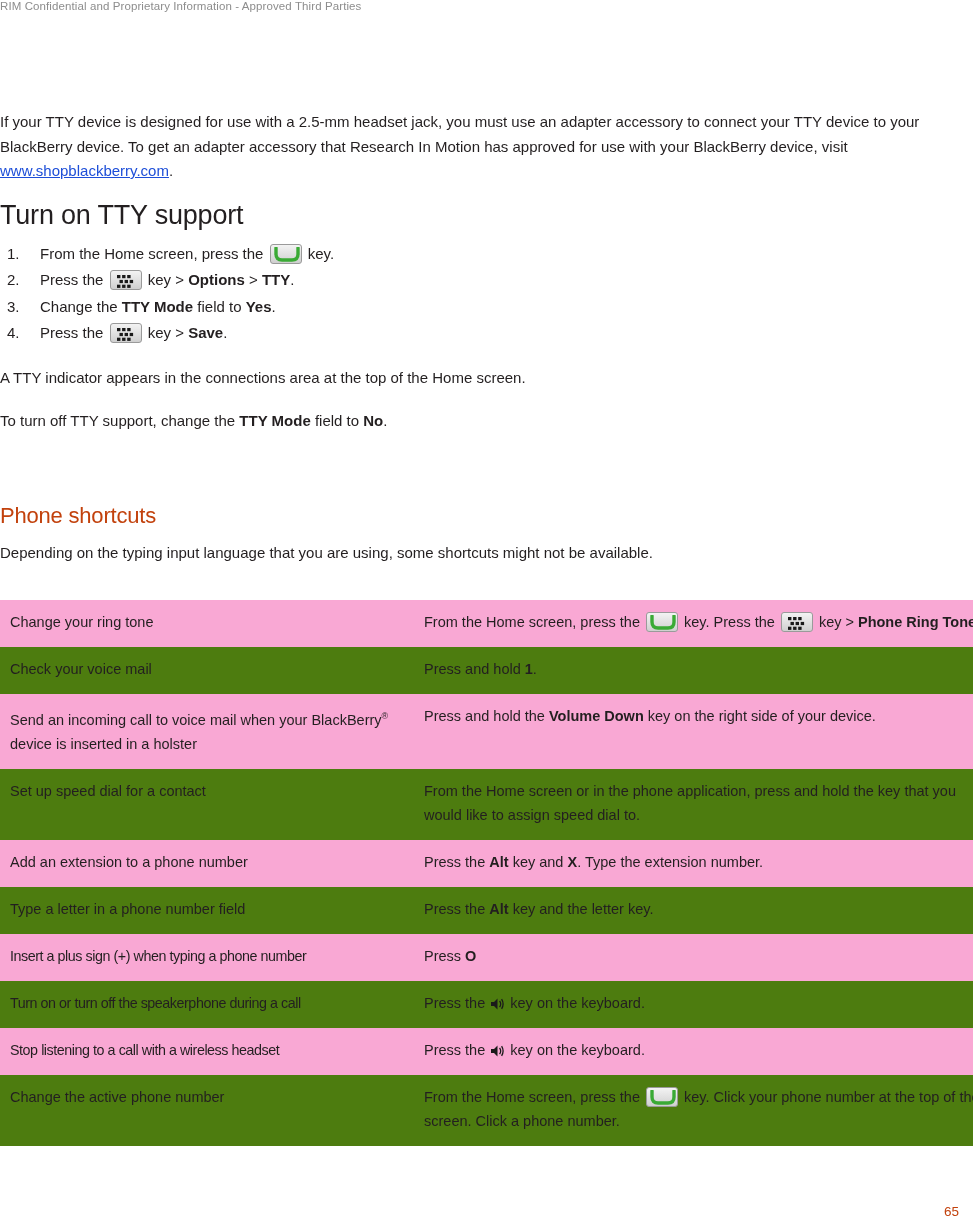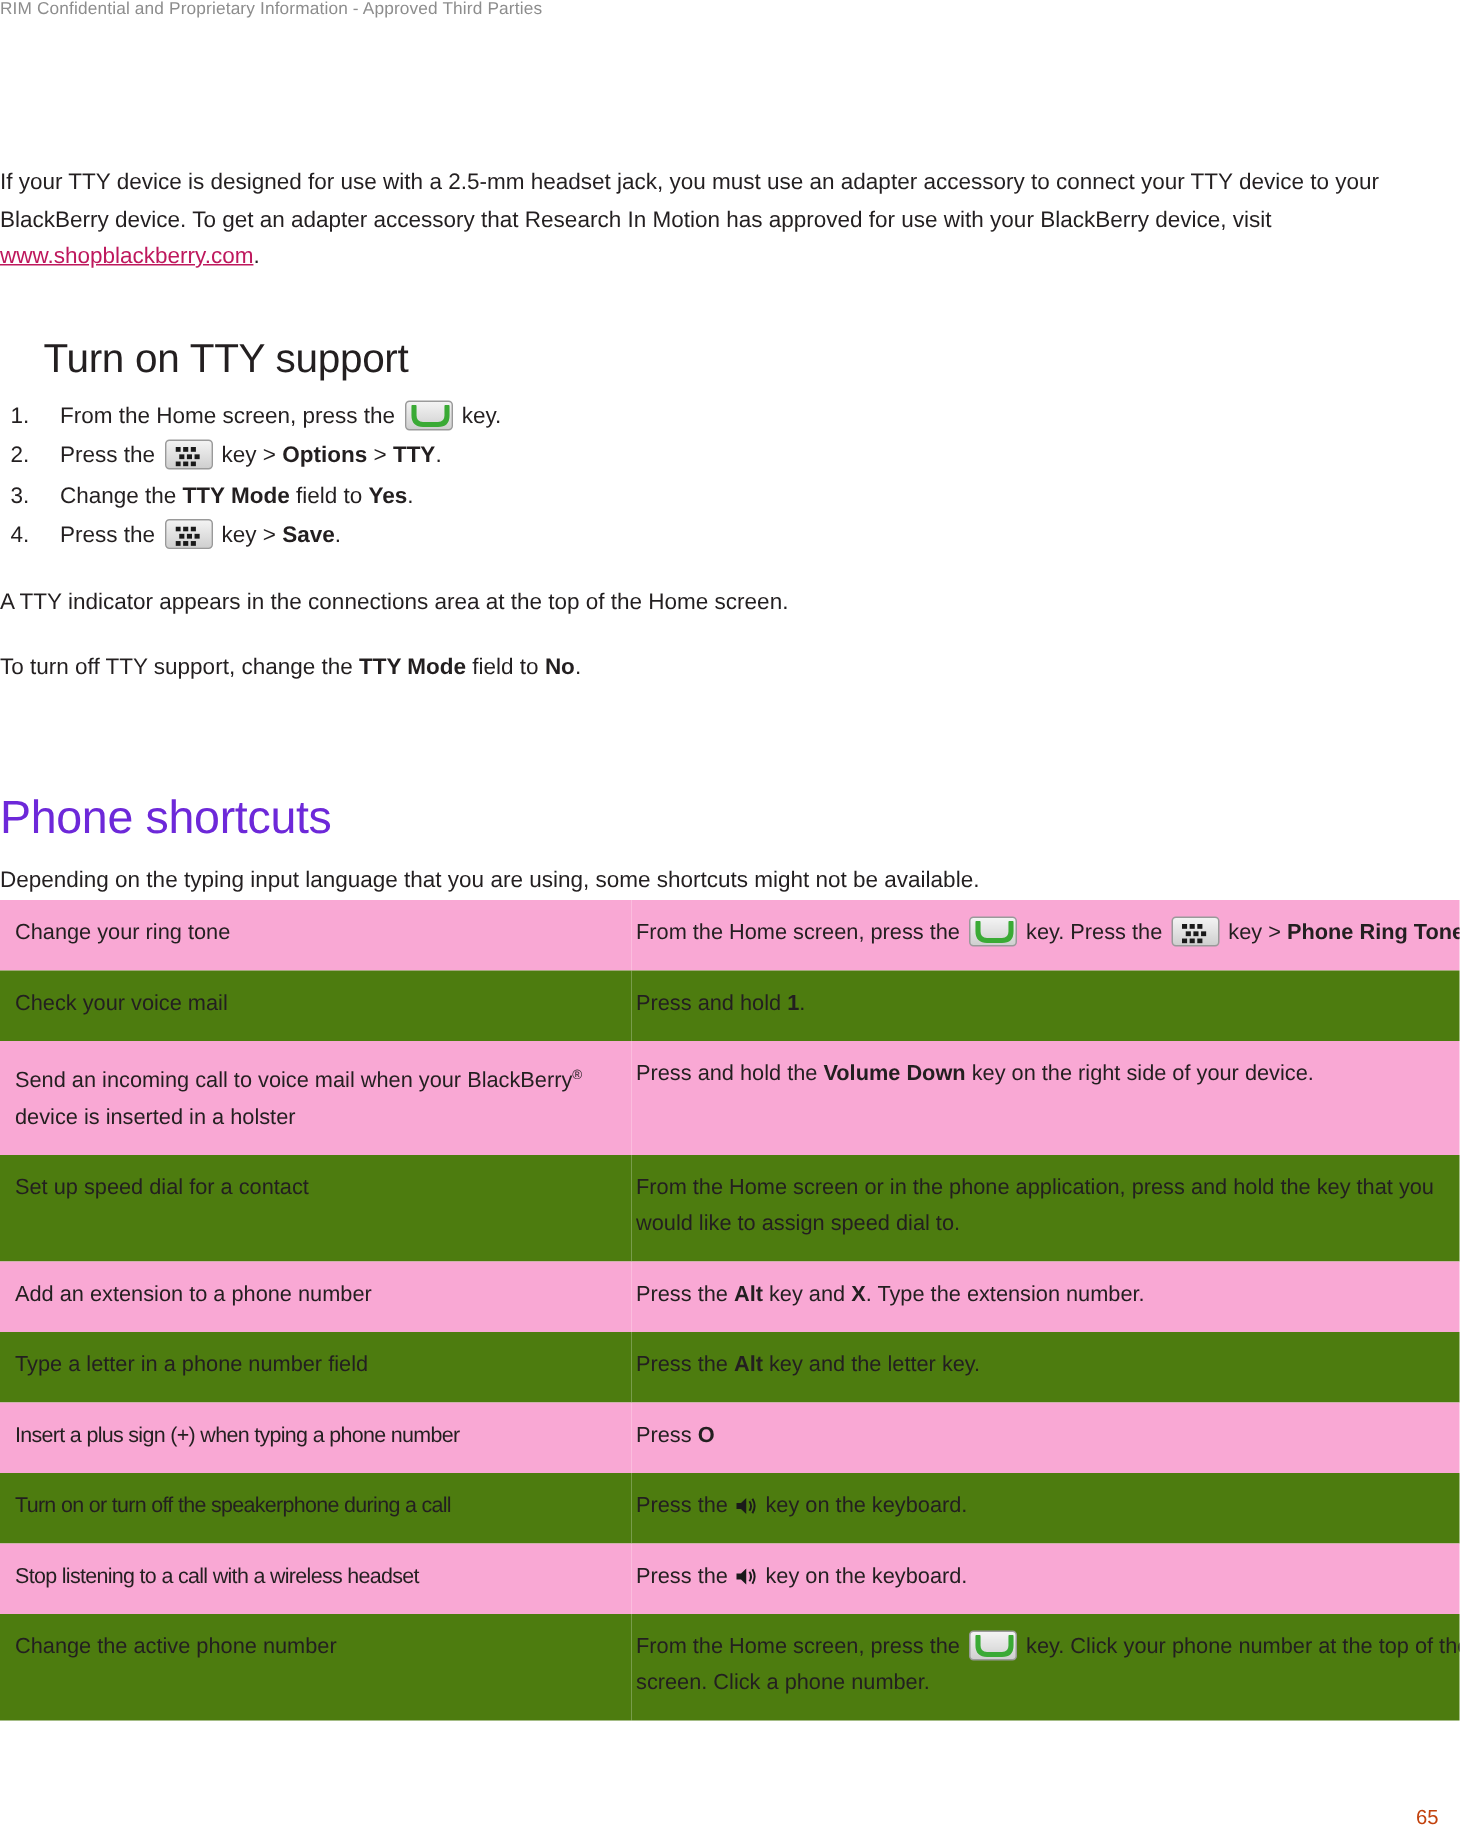--- a/index.html
+++ b/index.html
@@ -50,7 +50,7 @@
   }
 
   .link {
-    color: #be185d;
+    color: #1d4ed8;
   }
 
   h1.section-title {

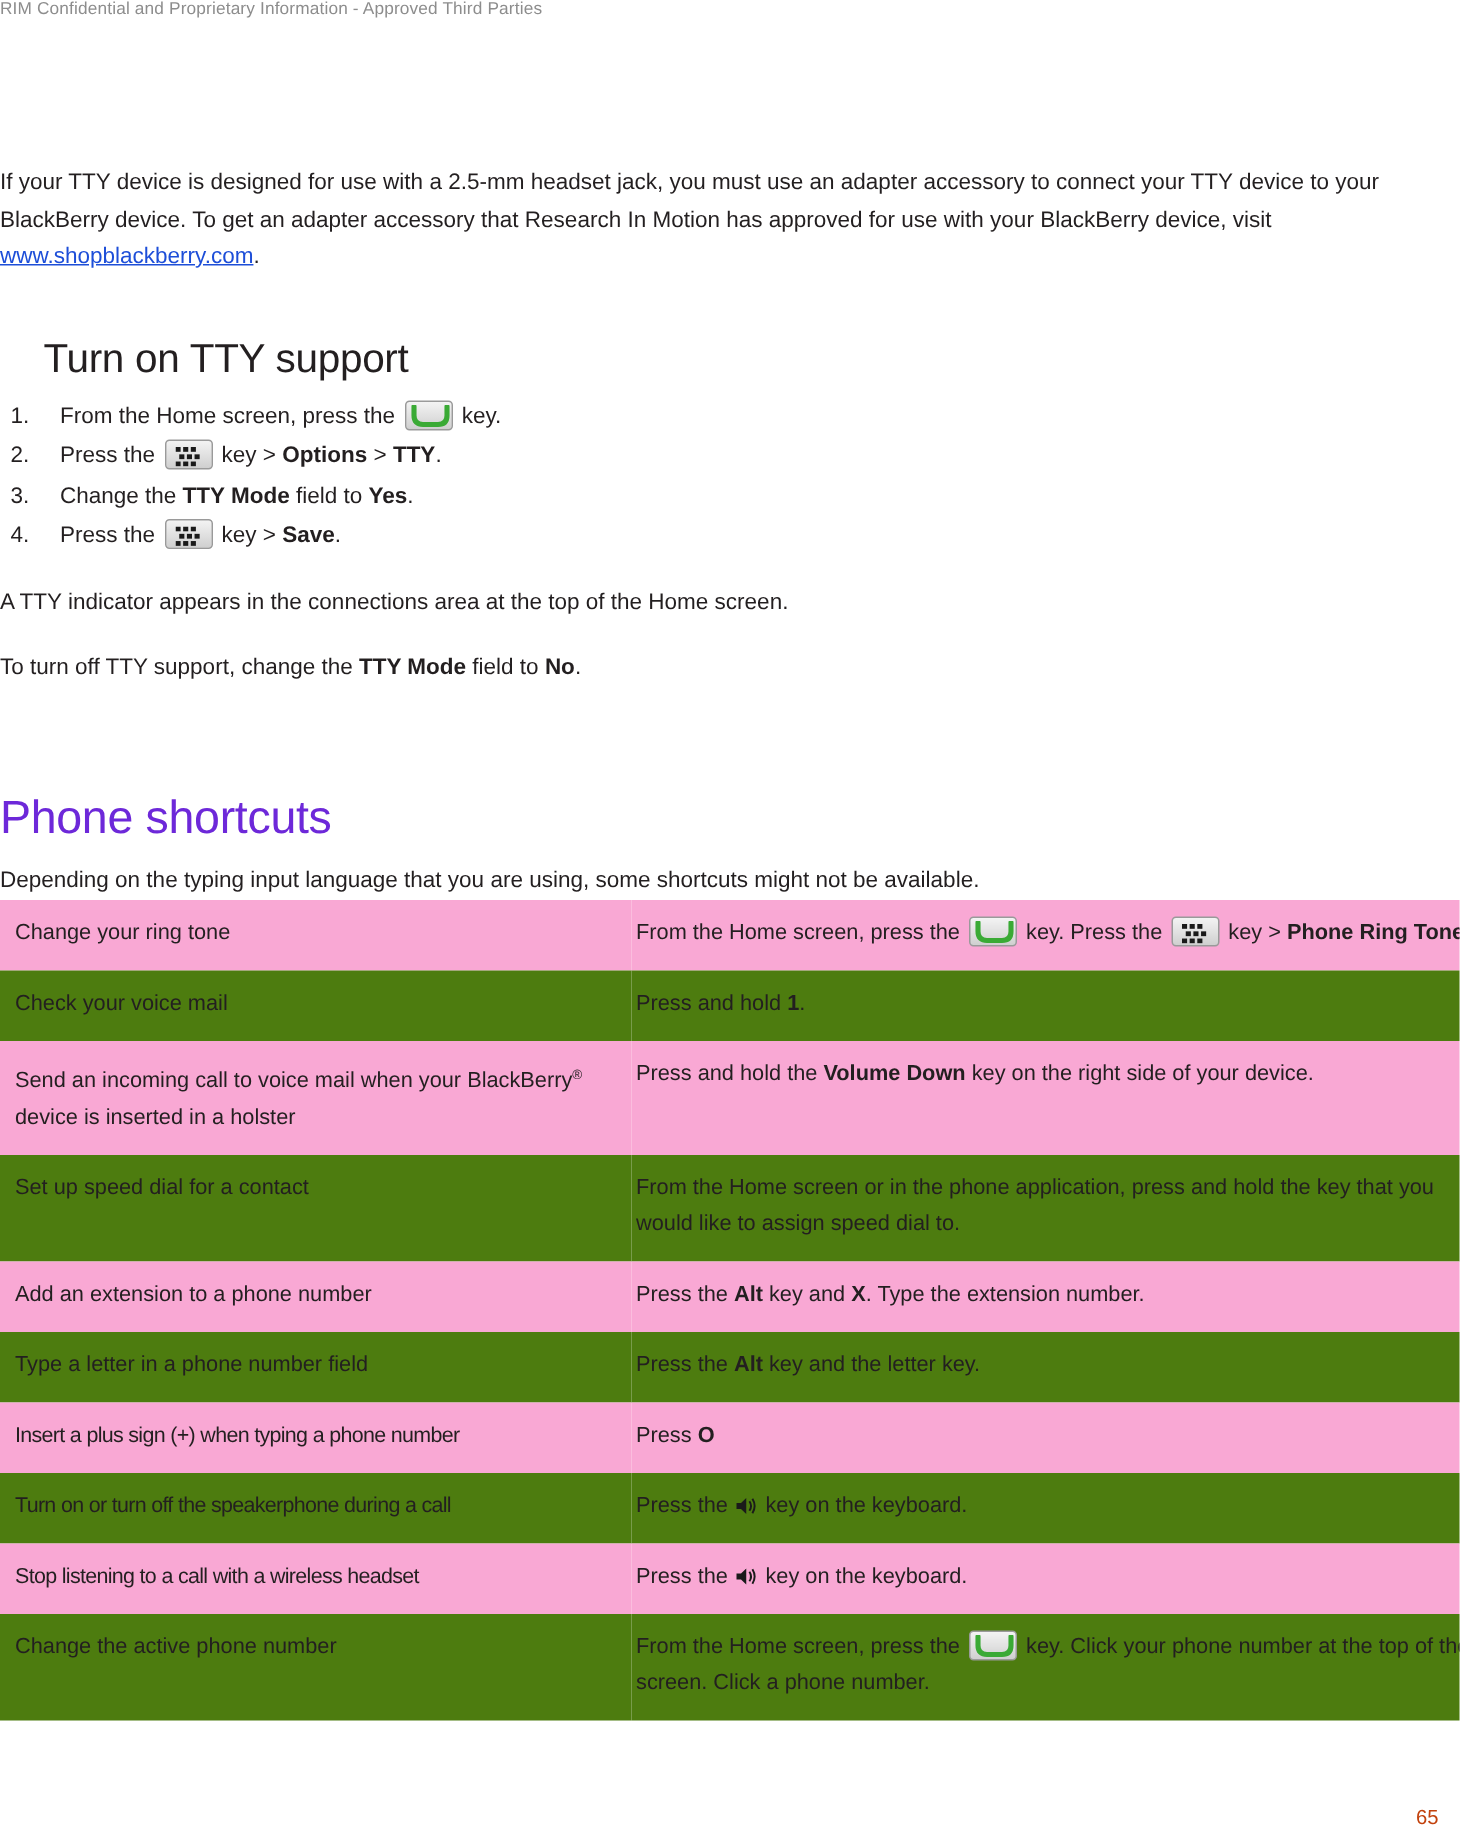--- a/index.html
+++ b/index.html
@@ -173,7 +173,7 @@
 
     <p class="body"><span>If your TTY device is designed for use with a 2.5-mm headset jack, you must use an adapter accessory to connect your TTY device to your BlackBerry device. To get an adapter accessory that Research In Motion has approved for use with your BlackBerry device, visit </span><a class="link" href="#">www.shopblackberry.com</a><span>.</span></p>
 
-    <h1 class="section-title" style="margin-top:40px;padding-left:29px;">Turn on TTY support</h1>
+    <h1 class="section-title" style="margin-top:16px;">Turn on TTY support</h1>
 
     <ol class="steps" style="margin-top:10px;">
 

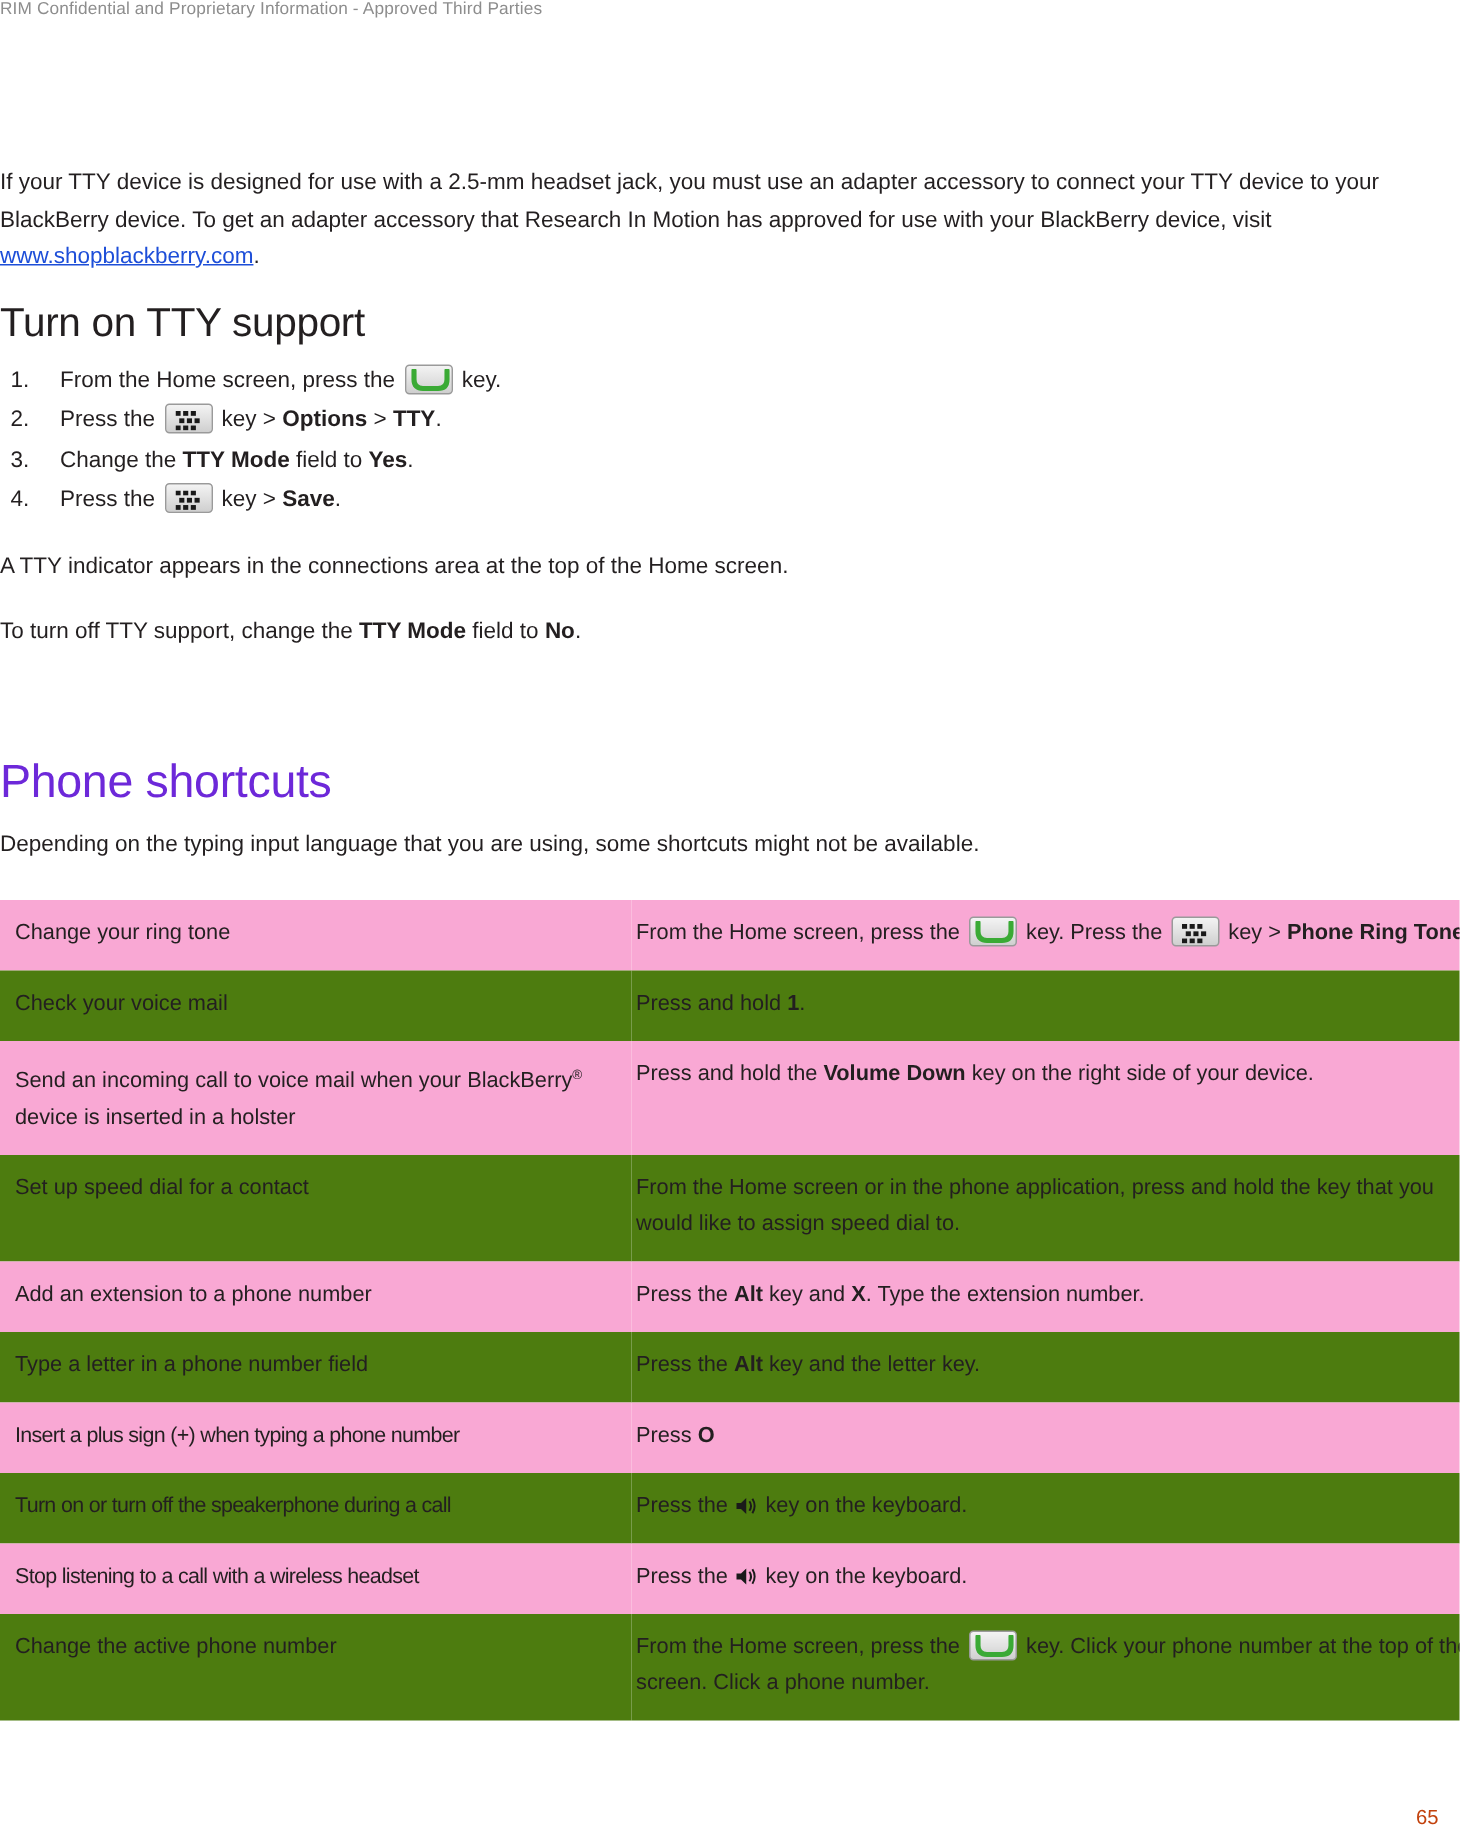--- a/index.html
+++ b/index.html
@@ -62,8 +62,8 @@
   }
 
   h1.section-title.blue {
-    color: #6d28d9;
-    font-size: 31px;
+    color: #c2410c;
+    font-size: 22px;
   }
 
   

